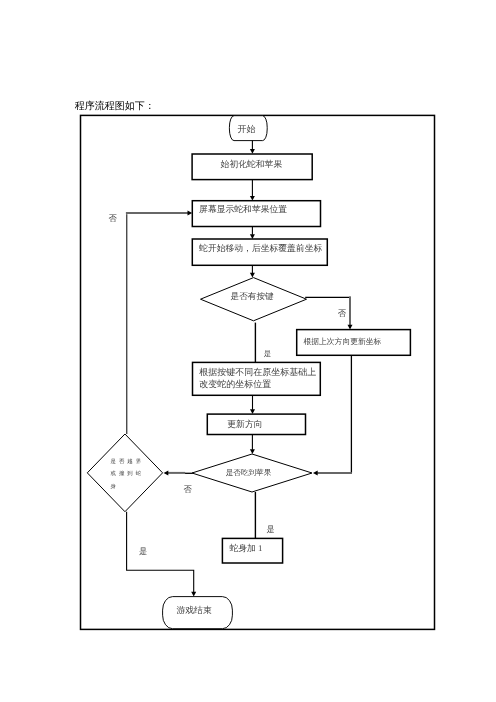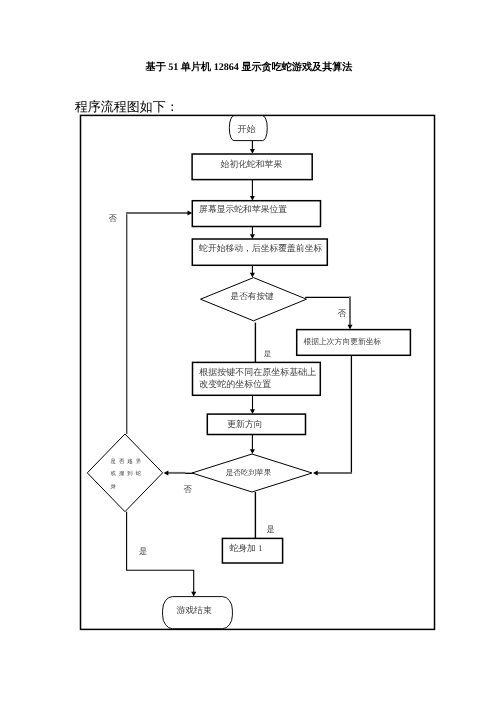--- a/index.html
+++ b/index.html
@@ -26,7 +26,6 @@
 <body>
 
 <div class="page">
-  <div id="title">基于 51 单片机 12864 显示贪吃蛇游戏及其算法</div>
   <div id="intro">程序流程图如下：</div>
   <svg id="chart" viewBox="0 0 496 702" width="496" height="702">
       <rect x="80.5" y="115.4" width="354" height="514" fill="none" stroke="#000000" stroke-width="1.5"></rect>

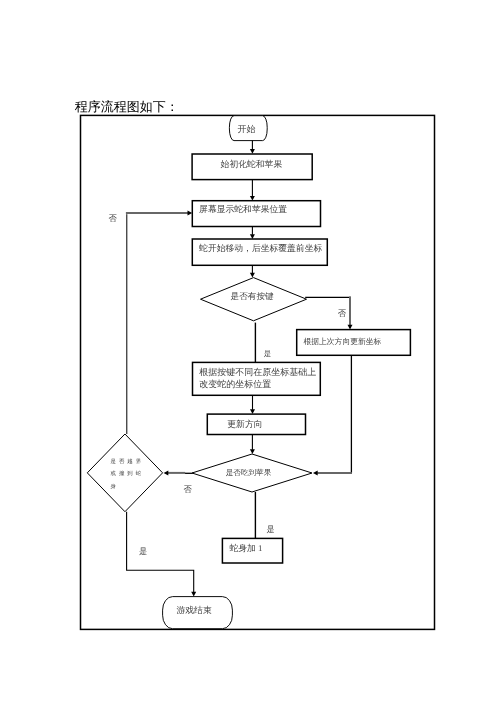--- a/index.html
+++ b/index.html
@@ -15,7 +15,7 @@
           line-height:11px;white-space:nowrap;}
   #byline .sp1{display:inline-block;width:57px;}
   #byline .sp2{display:inline-block;width:43px;}
-  #intro{position:absolute;left:74.8px;top:101px;font-size:13px;line-height:11px;
+  #intro{position:absolute;left:74.8px;top:101px;font-size:10px;line-height:11px;
          white-space:nowrap;}
 
   #chart{position:absolute;left:0;top:0;width:496px;height:702px;}

